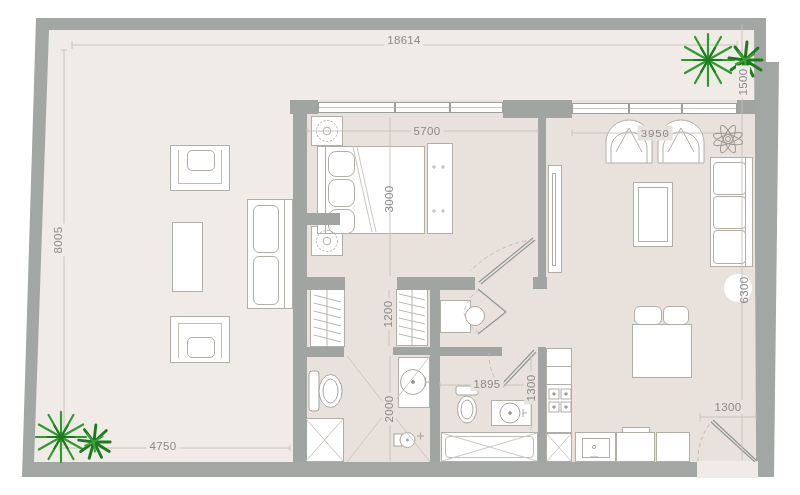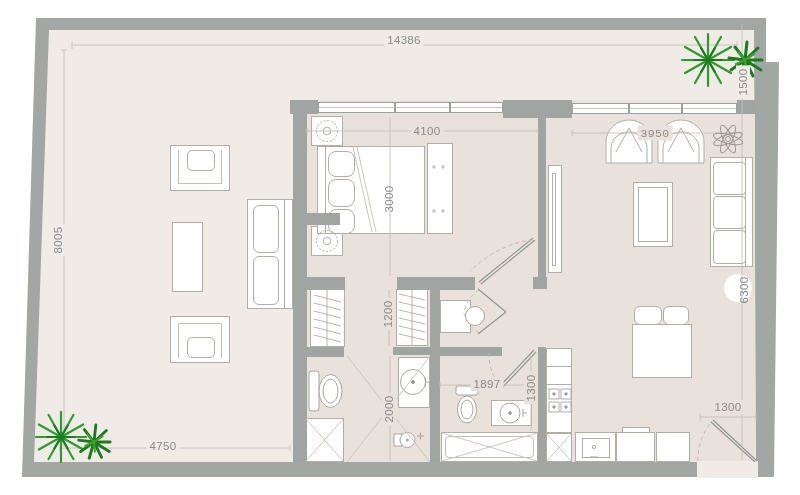--- a/index.html
+++ b/index.html
@@ -281,7 +281,7 @@
     </svg>
   </div>
 
-  <div class="dim t" style="left:404px;top:40px;">14386</div>
+  <div class="dim t" style="left:404px;top:40px;">18614</div>
   <div class="dim t v" style="left:58px;top:240px;">8005</div>
   <div class="dim t" style="left:163px;top:446px;">4750</div>
   <div class="dim t v" style="left:743px;top:82px;">1500</div>

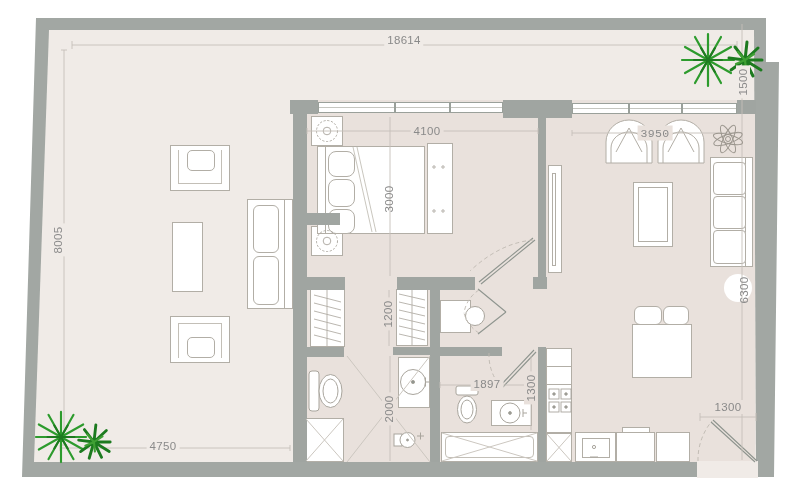--- a/index.html
+++ b/index.html
@@ -285,7 +285,7 @@
   <div class="dim t v" style="left:58px;top:240px;">8005</div>
   <div class="dim t" style="left:163px;top:446px;">4750</div>
   <div class="dim t v" style="left:743px;top:82px;">1500</div>
-  <div class="dim" style="left:427px;top:131px;">4100</div>
+  <div class="dim" style="left:427px;top:131px;">5700</div>
   <div class="dim v clear" style="left:389px;top:199px;">3000</div>
   <div class="dim" style="left:655px;top:133px;font-family:Liberation Mono, monospace;">3950</div>
   <div class="dim v clear" style="left:744px;top:290px;">6300</div>

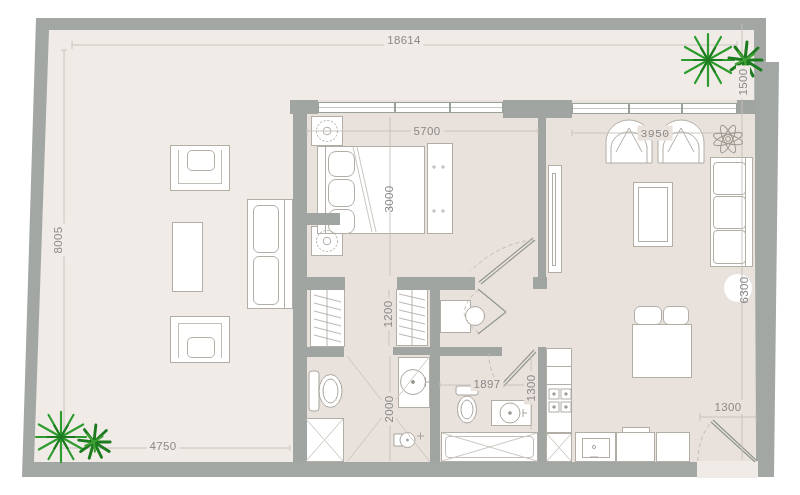--- a/index.html
+++ b/index.html
@@ -291,7 +291,7 @@
   <div class="dim v clear" style="left:744px;top:290px;">6300</div>
   <div class="dim v" style="left:388px;top:314px;">1200</div>
   <div class="dim v" style="left:389px;top:409px;">2000</div>
-  <div class="dim" style="left:487px;top:384px;">1897</div>
+  <div class="dim" style="left:487px;top:384px;">1895</div>
   <div class="dim v" style="left:531px;top:388px;">1300</div>
   <div class="dim" style="left:728px;top:407px;">1300</div>
 

